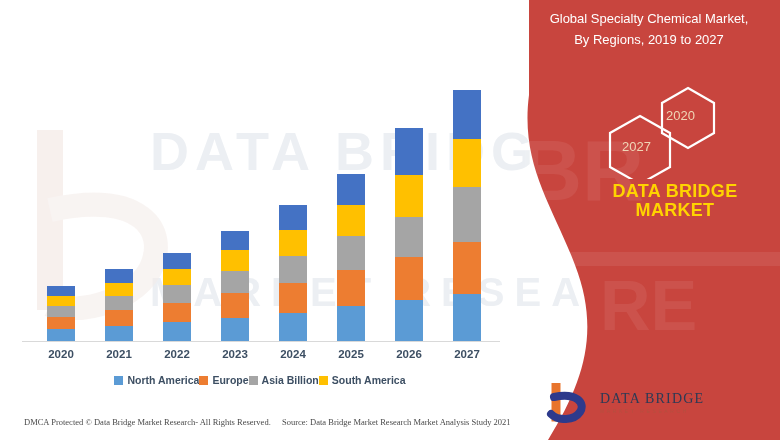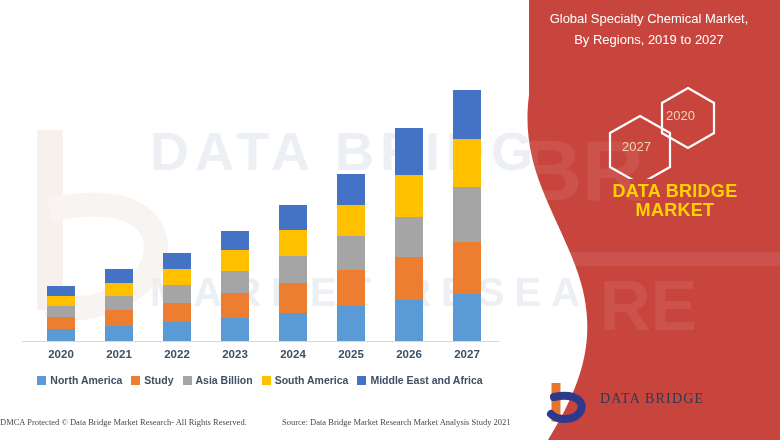--- a/index.html
+++ b/index.html
@@ -92,7 +92,6 @@
     display: flex;
     justify-content: center;
     align-items: center;
-    gap: 9px;
   }
   .legend-item { display: flex; align-items: center; gap: 4px; }
   .legend-swatch { width: 9px; height: 9px; display: inline-block; }

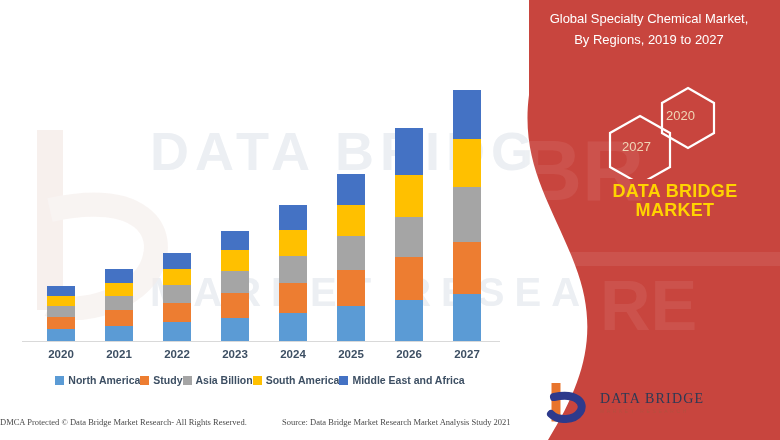--- a/index.html
+++ b/index.html
@@ -274,7 +274,7 @@
         </div>
         <div class="legend-item">
           <span class="legend-swatch" style="background: rgb(237, 125, 49);"></span>
-          <span class="legend-label">Study</span>
+          <span class="legend-label">Europe</span>
         </div>
         <div class="legend-item">
           <span class="legend-swatch" style="background: rgb(165, 165, 165);"></span>

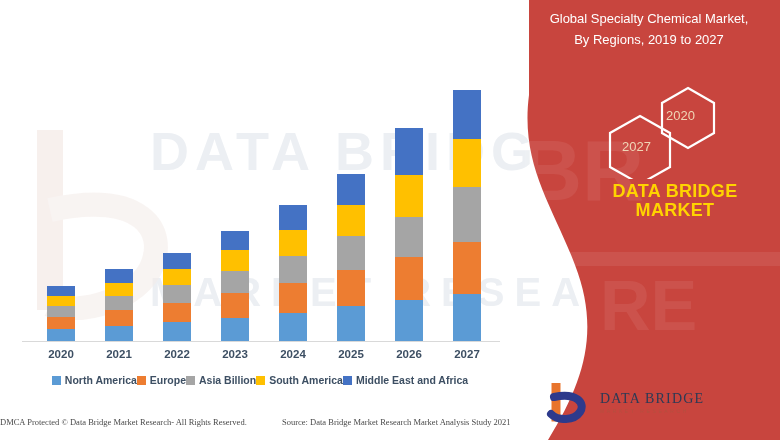--- a/index.html
+++ b/index.html
@@ -283,10 +283,6 @@
         <div class="legend-item">
           <span class="legend-swatch" style="background: rgb(255, 192, 0);"></span>
           <span class="legend-label">South America</span>
-        </div>
-        <div class="legend-item">
-          <span class="legend-swatch" style="background: rgb(68, 114, 196);"></span>
-          <span class="legend-label">Middle East and Africa</span>
         </div>
       </div>
 

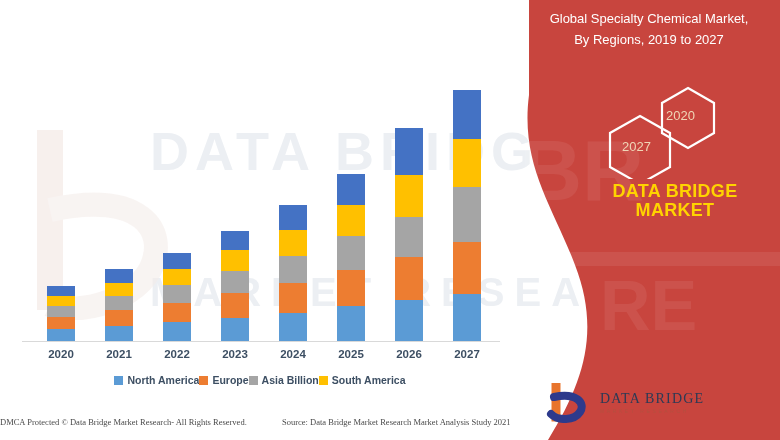--- a/index.html
+++ b/index.html
@@ -111,7 +111,7 @@
     color: #4a4a4a;
     white-space: nowrap;
   }
-  .footer-left { left: 0; }
+  .footer-left { left: 24px; }
   .footer-right { left: 282px; }
 
   

